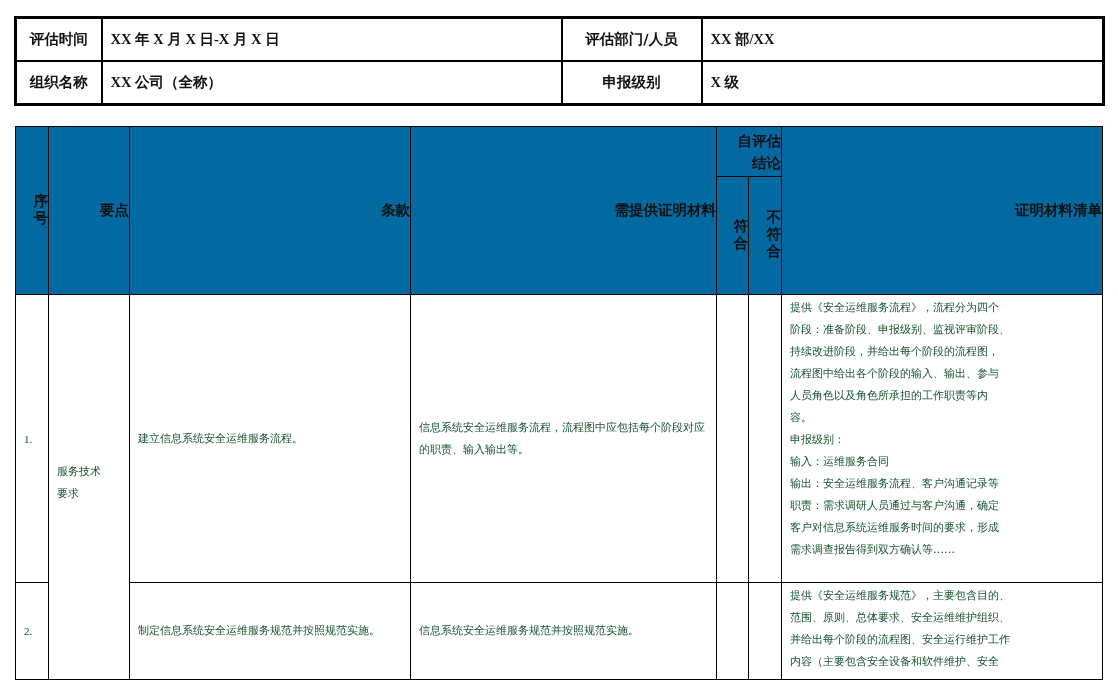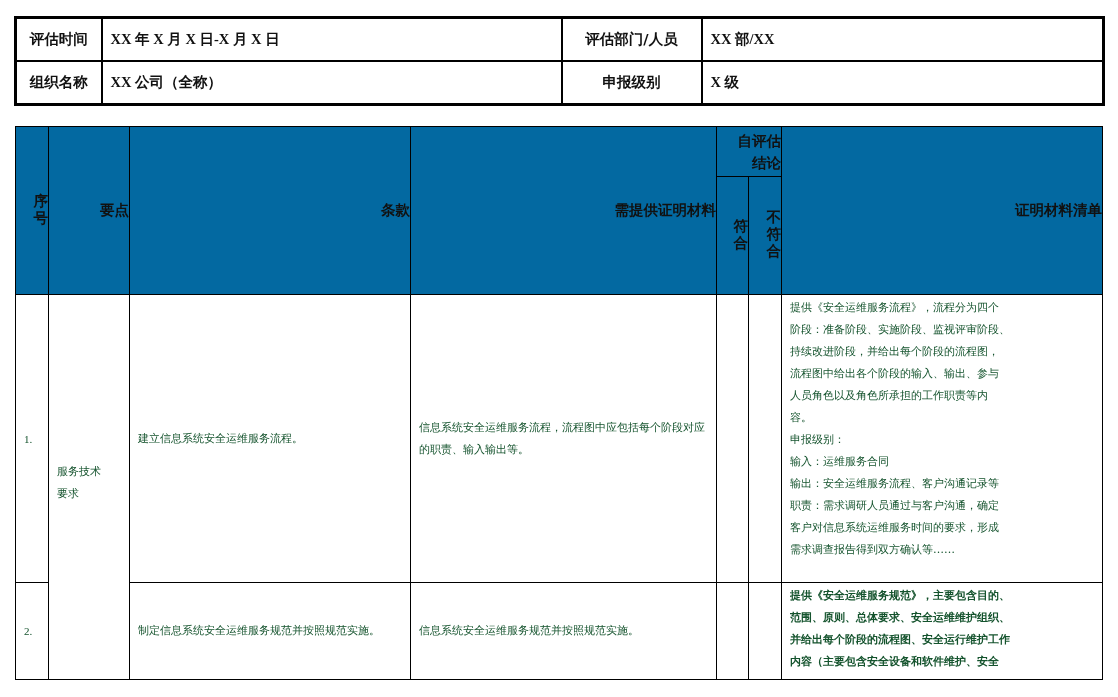--- a/index.html
+++ b/index.html
@@ -158,7 +158,7 @@
       <td></td>
       <td class="top">
         <span class="line">提供《安全运维服务流程》，流程分为四个</span>
-        <span class="line">阶段：准备阶段、实施阶段、监视评审阶段、</span>
+        <span class="line">阶段：准备阶段、申报级别、监视评审阶段、</span>
         <span class="line">持续改进阶段，并给出每个阶段的流程图，</span>
         <span class="line">流程图中给出各个阶段的输入、输出、参与</span>
         <span class="line">人员角色以及角色所承担的工作职责等内</span>

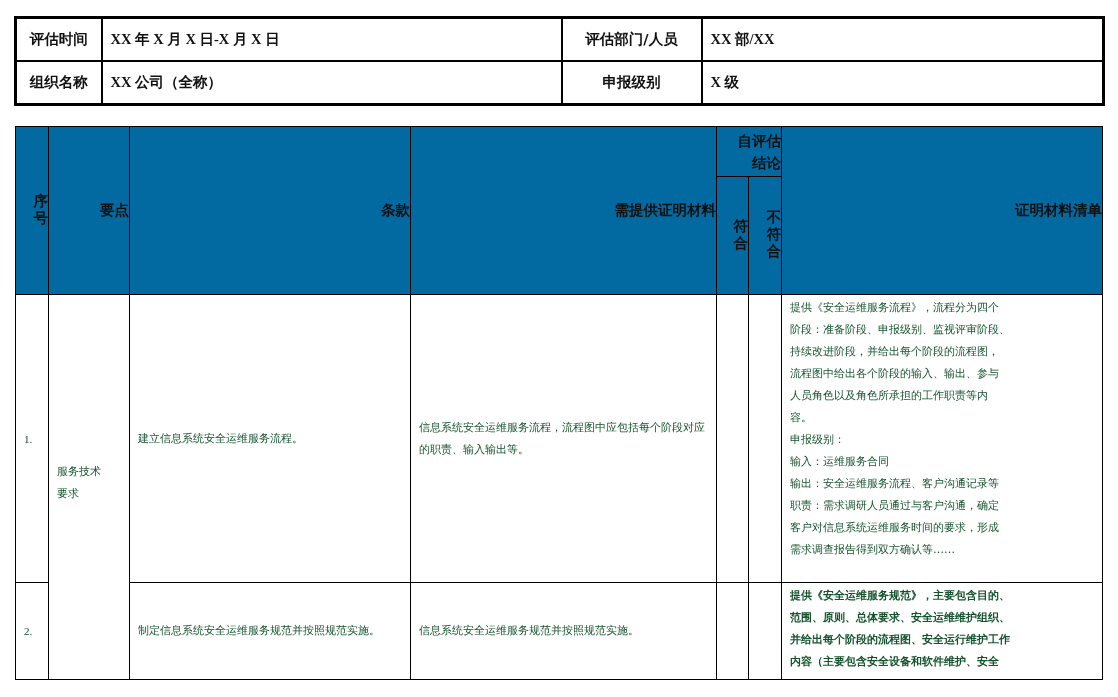--- a/index.html
+++ b/index.html
@@ -94,7 +94,7 @@
     .row1 { height: 288px; }
     .row2 { height: 96px; }
     .row2 td.top { overflow: hidden; }
-    .clip { height: 94px; overflow: hidden; font-weight: bold; }
+    .clip { height: 94px; overflow: hidden; }
   </style>
 </head>
 <body>

